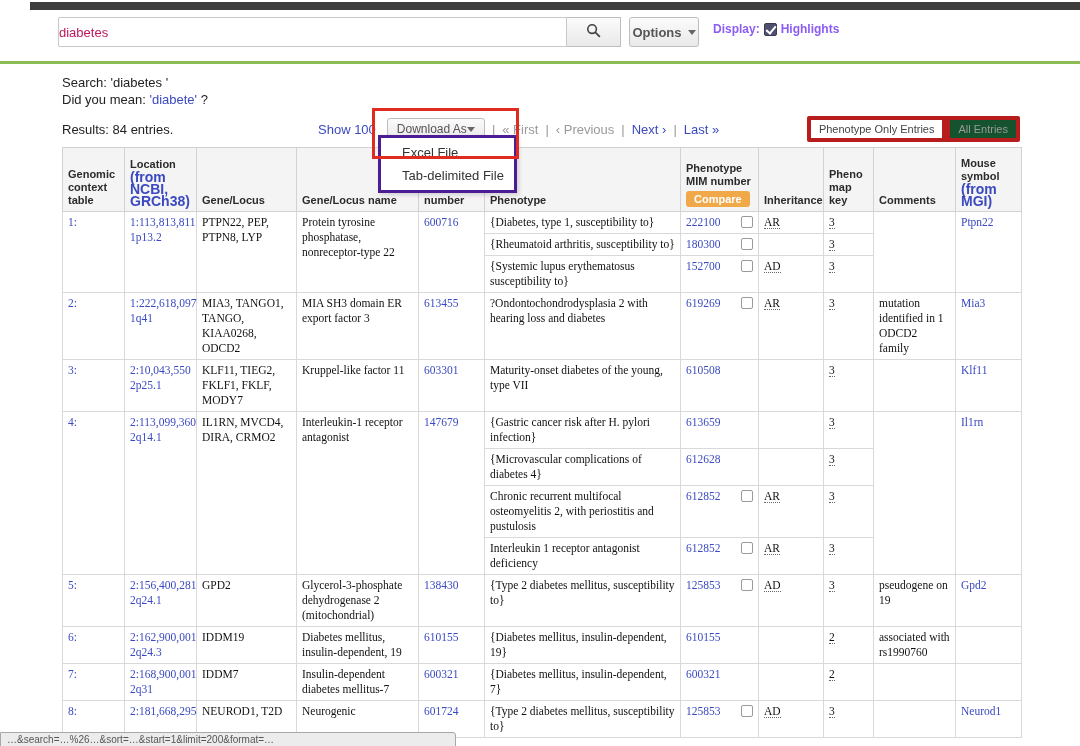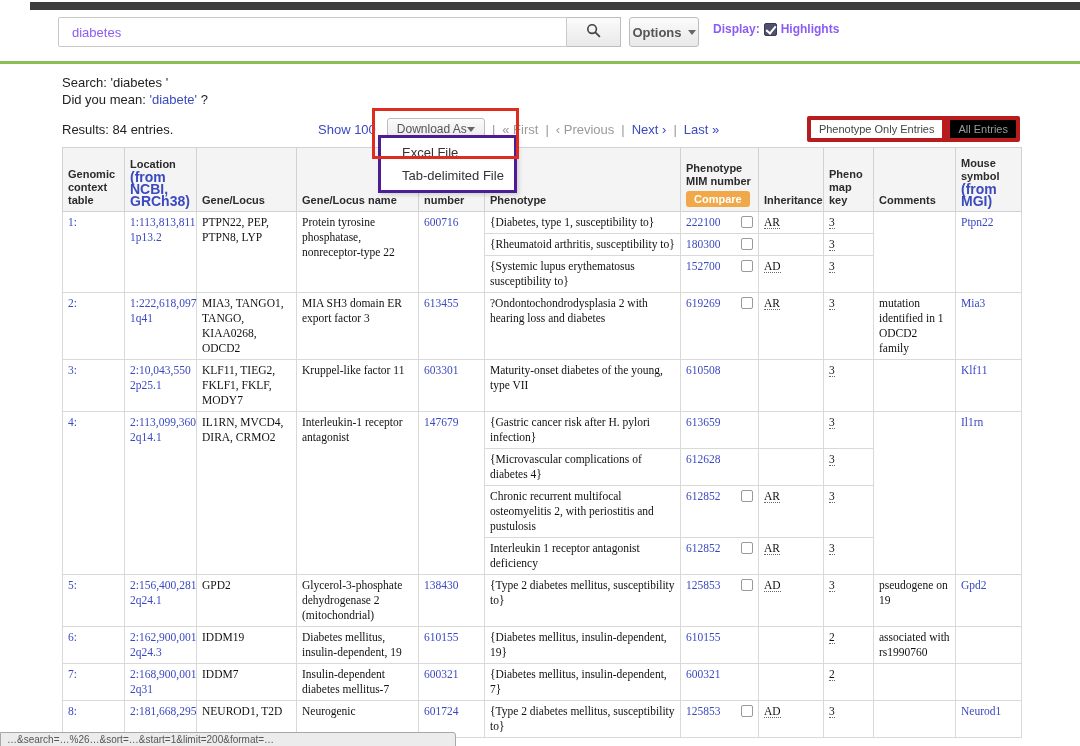--- a/index.html
+++ b/index.html
@@ -14,7 +14,7 @@
   .search-row { position:absolute; left:58px; top:17px; height:30px; display:flex; align-items:stretch; }
   .search-input {
     width: 509px; height: 30px; border:1px solid #c9c9c9; border-radius:2px 0 0 2px;
-    font-family:"Liberation Sans",sans-serif; font-size:13px; color:#8b5cf6; padding:0 13px; outline:none;
+    font-family:"Liberation Sans",sans-serif; font-size:13px; color:#be185d; padding:0 0; outline:none;
   }
   .btn {
     background: linear-gradient(#fbfbfb,#e9e9e9); border:1px solid #bdbdbd; color:#555;

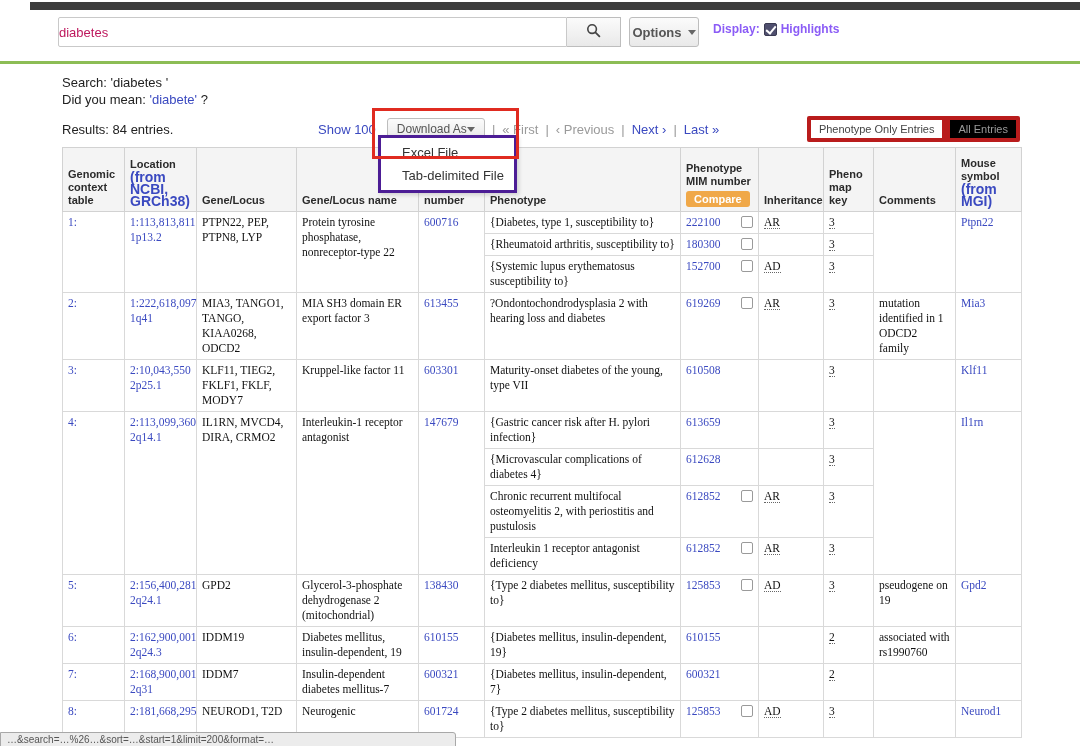--- a/index.html
+++ b/index.html
@@ -40,7 +40,7 @@
   .view-toggle { margin-left:auto; display:flex; font-size:11px; }
   .view-toggle .vt { border:4px solid #b91c1c; padding:3px 8px; }
   .vt-active { background:#fff; color:#444; border-radius:2px 0 0 2px; }
-  .vt-inactive { background:#000000; color:#9a9a9a; border-left:none; border-radius:0 2px 2px 0; }
+  .vt-inactive { background:#14532d; color:#9a9a9a; border-left:none; border-radius:0 2px 2px 0; }
 
   
   table.results { border-collapse:collapse; table-layout:fixed; width:959px; margin-top:6px; }

